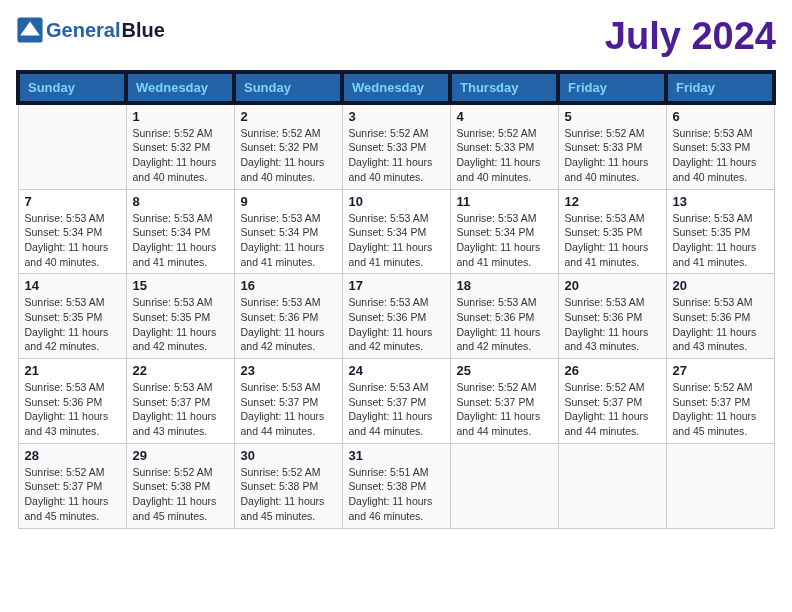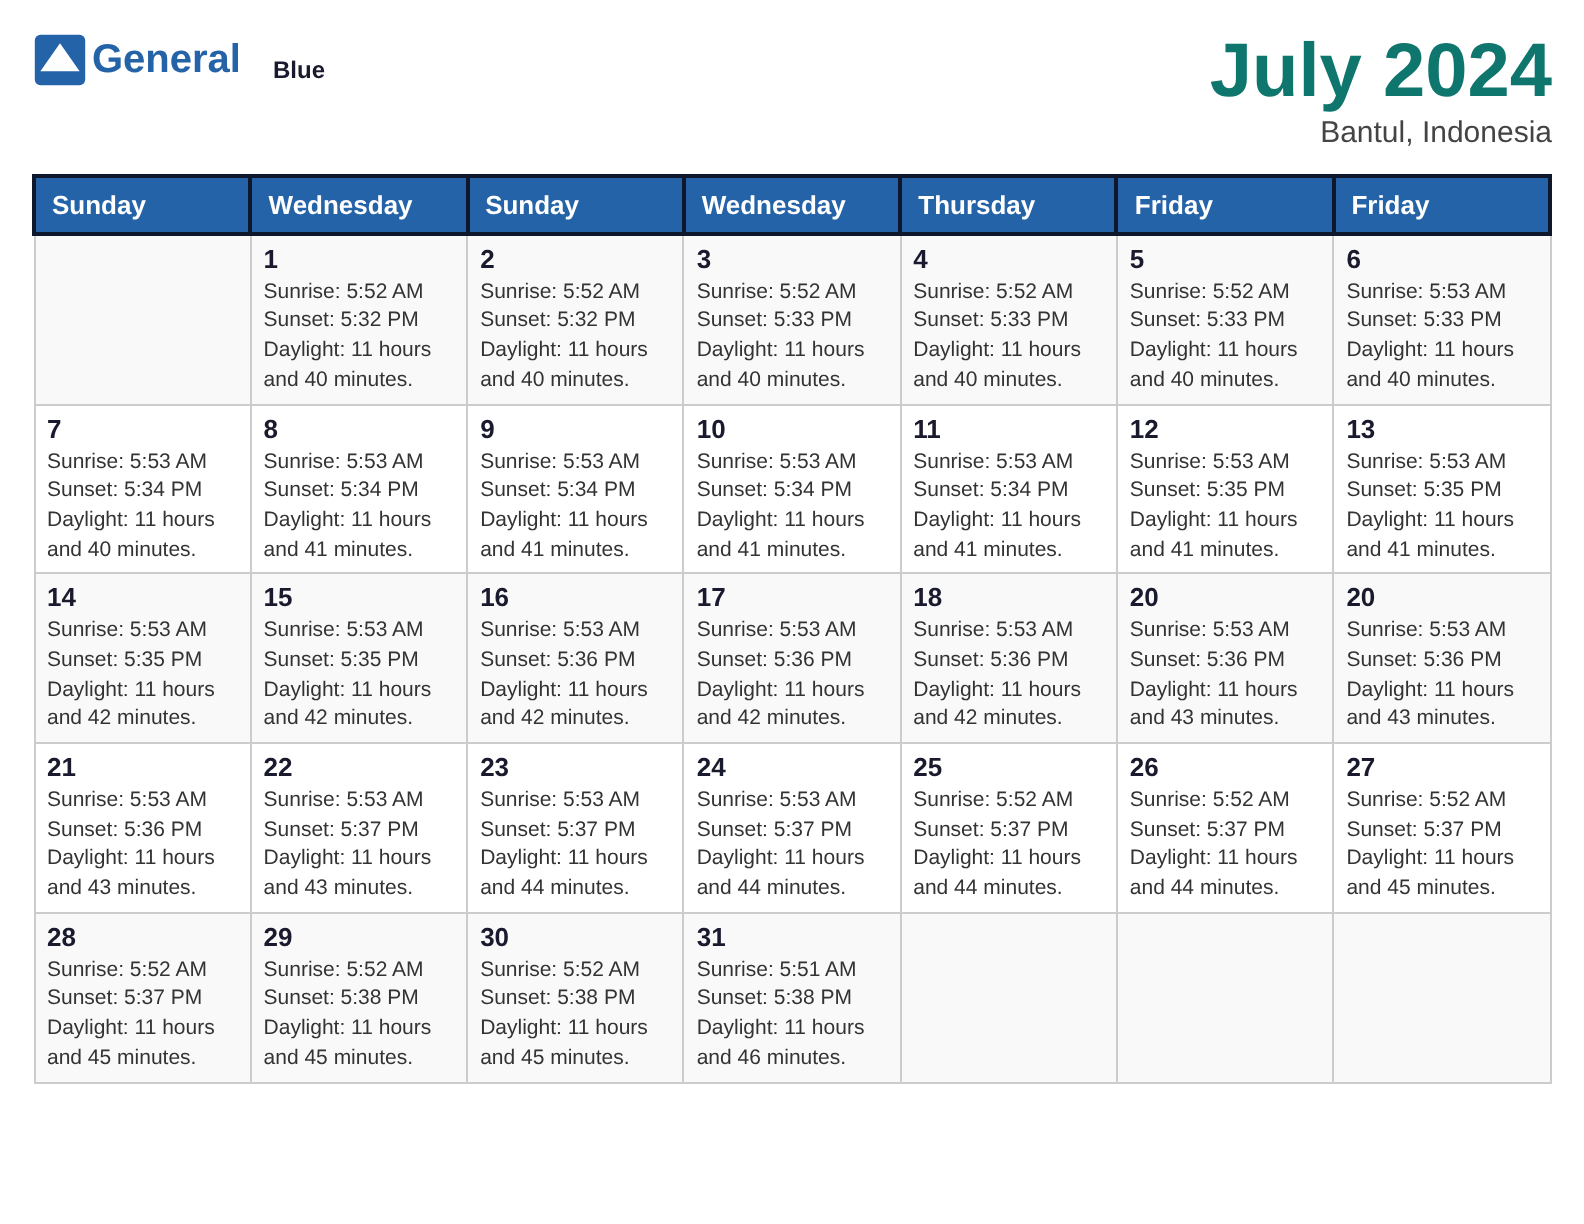--- a/index.html
+++ b/index.html
@@ -91,7 +91,7 @@
       <polygon points="20,8 34,28 6,28" fill="white"></polygon>
     </svg>
     <div>
-      <div style="display:flex; align-items:flex-end;">
+      <div style="display:flex; align-items:flex-start;">
         <span style="font-size:20px;font-weight:bold;color:#2563a8;">General</span>
         <span style="font-size:12px;font-weight:bold;color:#1a1a2e; margin-left:16px;">Blue</span>
       </div>

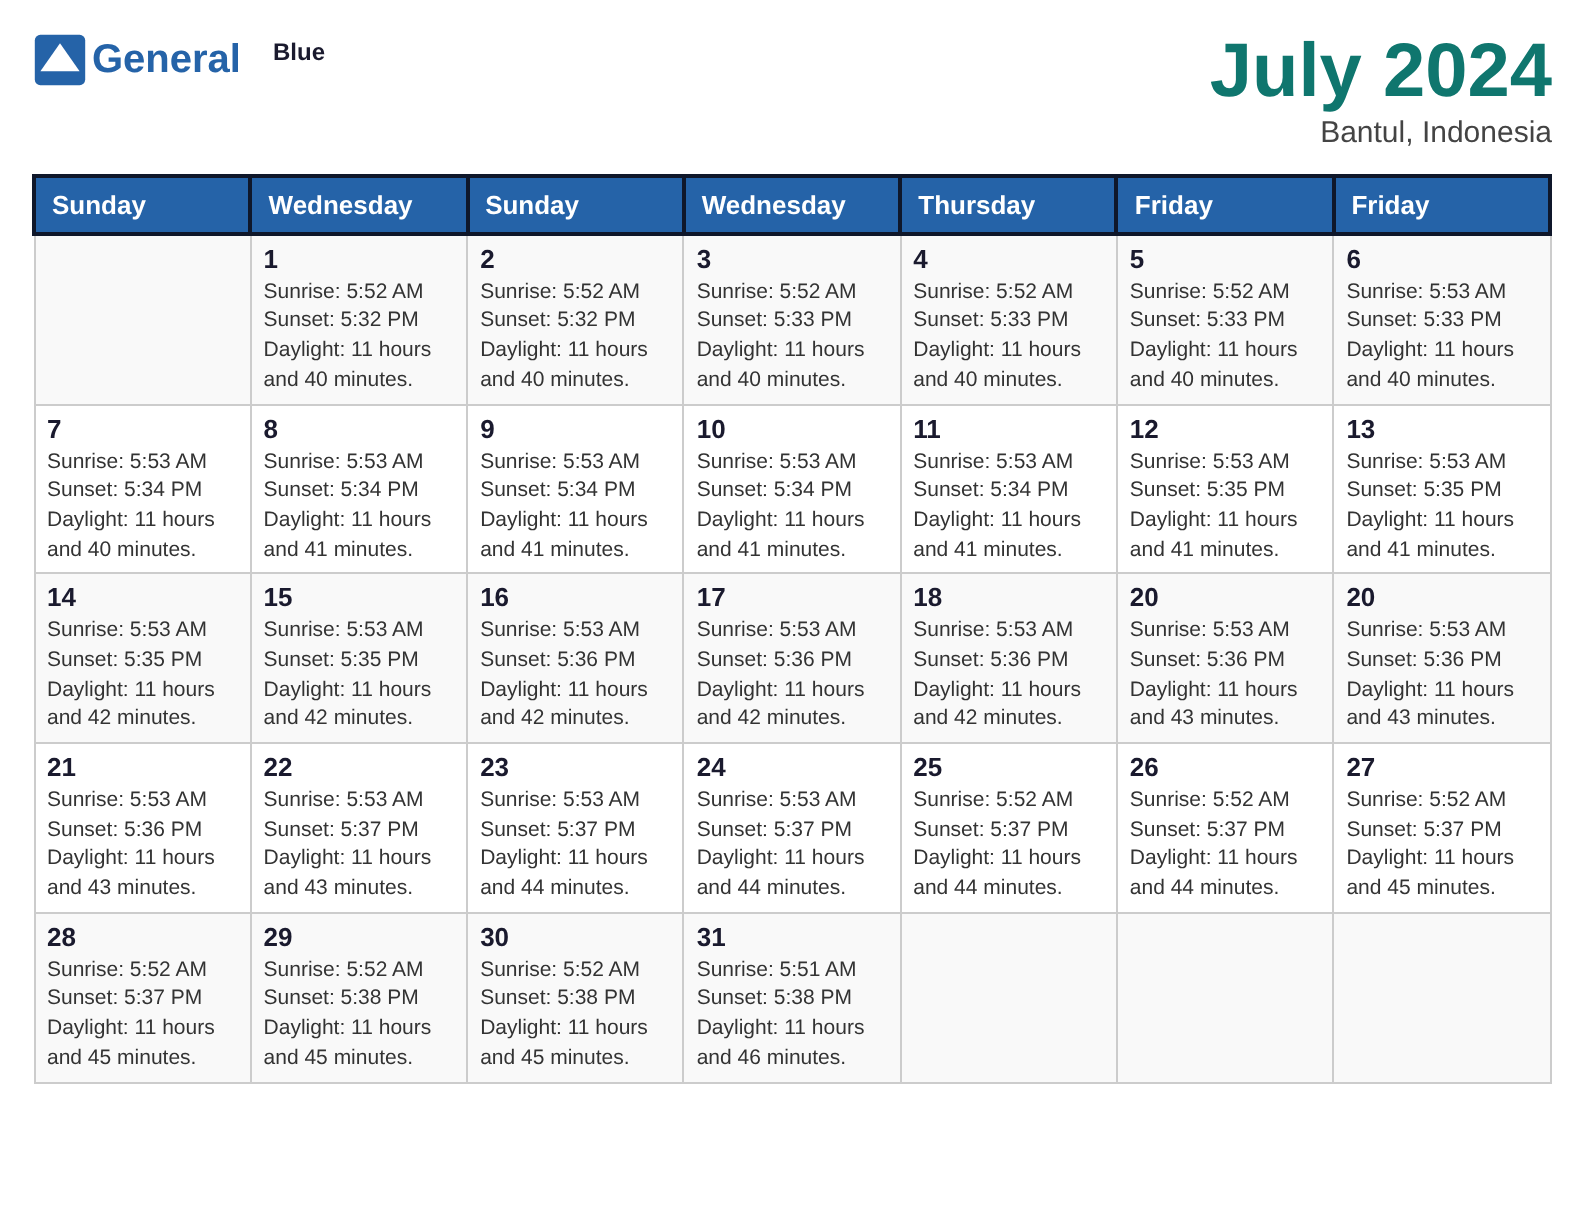--- a/index.html
+++ b/index.html
@@ -93,7 +93,7 @@
     <div>
       <div style="display:flex; align-items:flex-start;">
         <span style="font-size:20px;font-weight:bold;color:#2563a8;">General</span>
-        <span style="font-size:12px;font-weight:bold;color:#1a1a2e; margin-left:16px;">Blue</span>
+        <span style="font-size:20px;font-weight:bold;color:#1a1a2e; margin-left:1px;">Blue</span>
       </div>
     </div>
   </div>

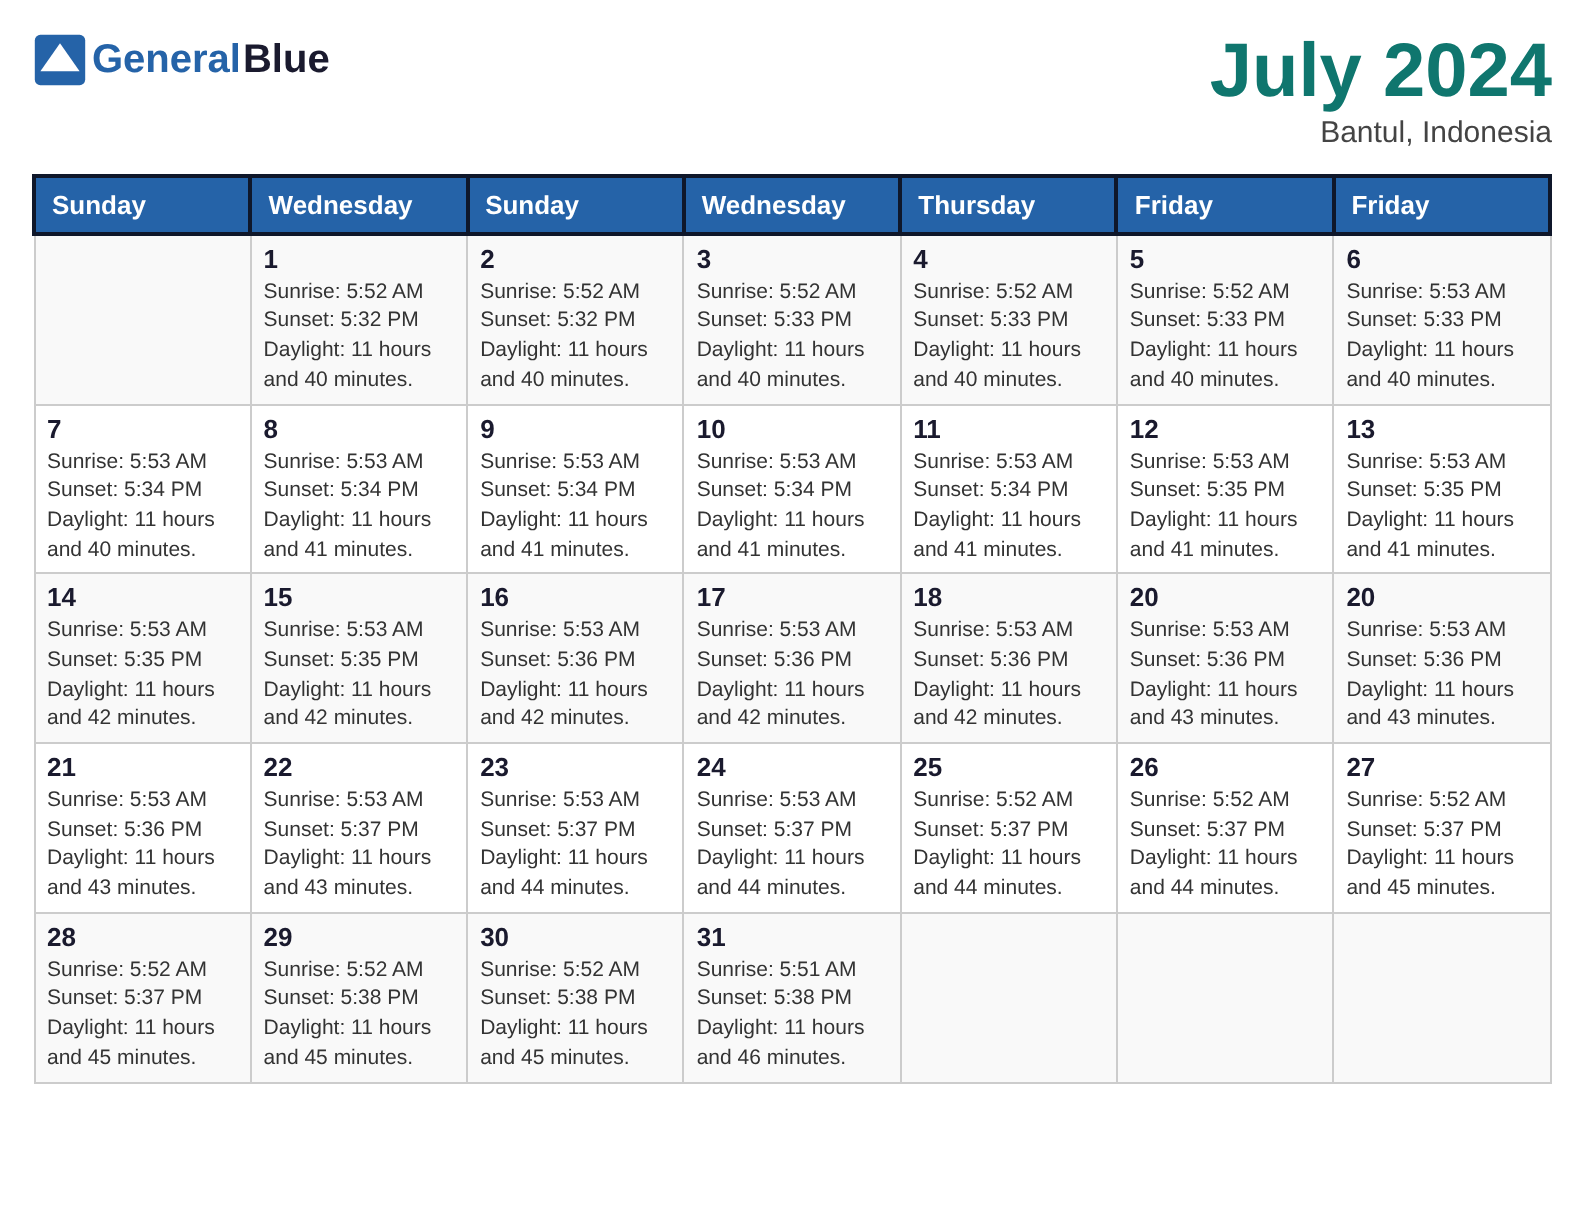--- a/index.html
+++ b/index.html
@@ -31,7 +31,7 @@
     .month-title {
       font-size: 38px;
       font-weight: bold;
-      color: #0f766e;
+      color: #4c1d95;
       line-height: 1.1;
     }
     .subtitle {

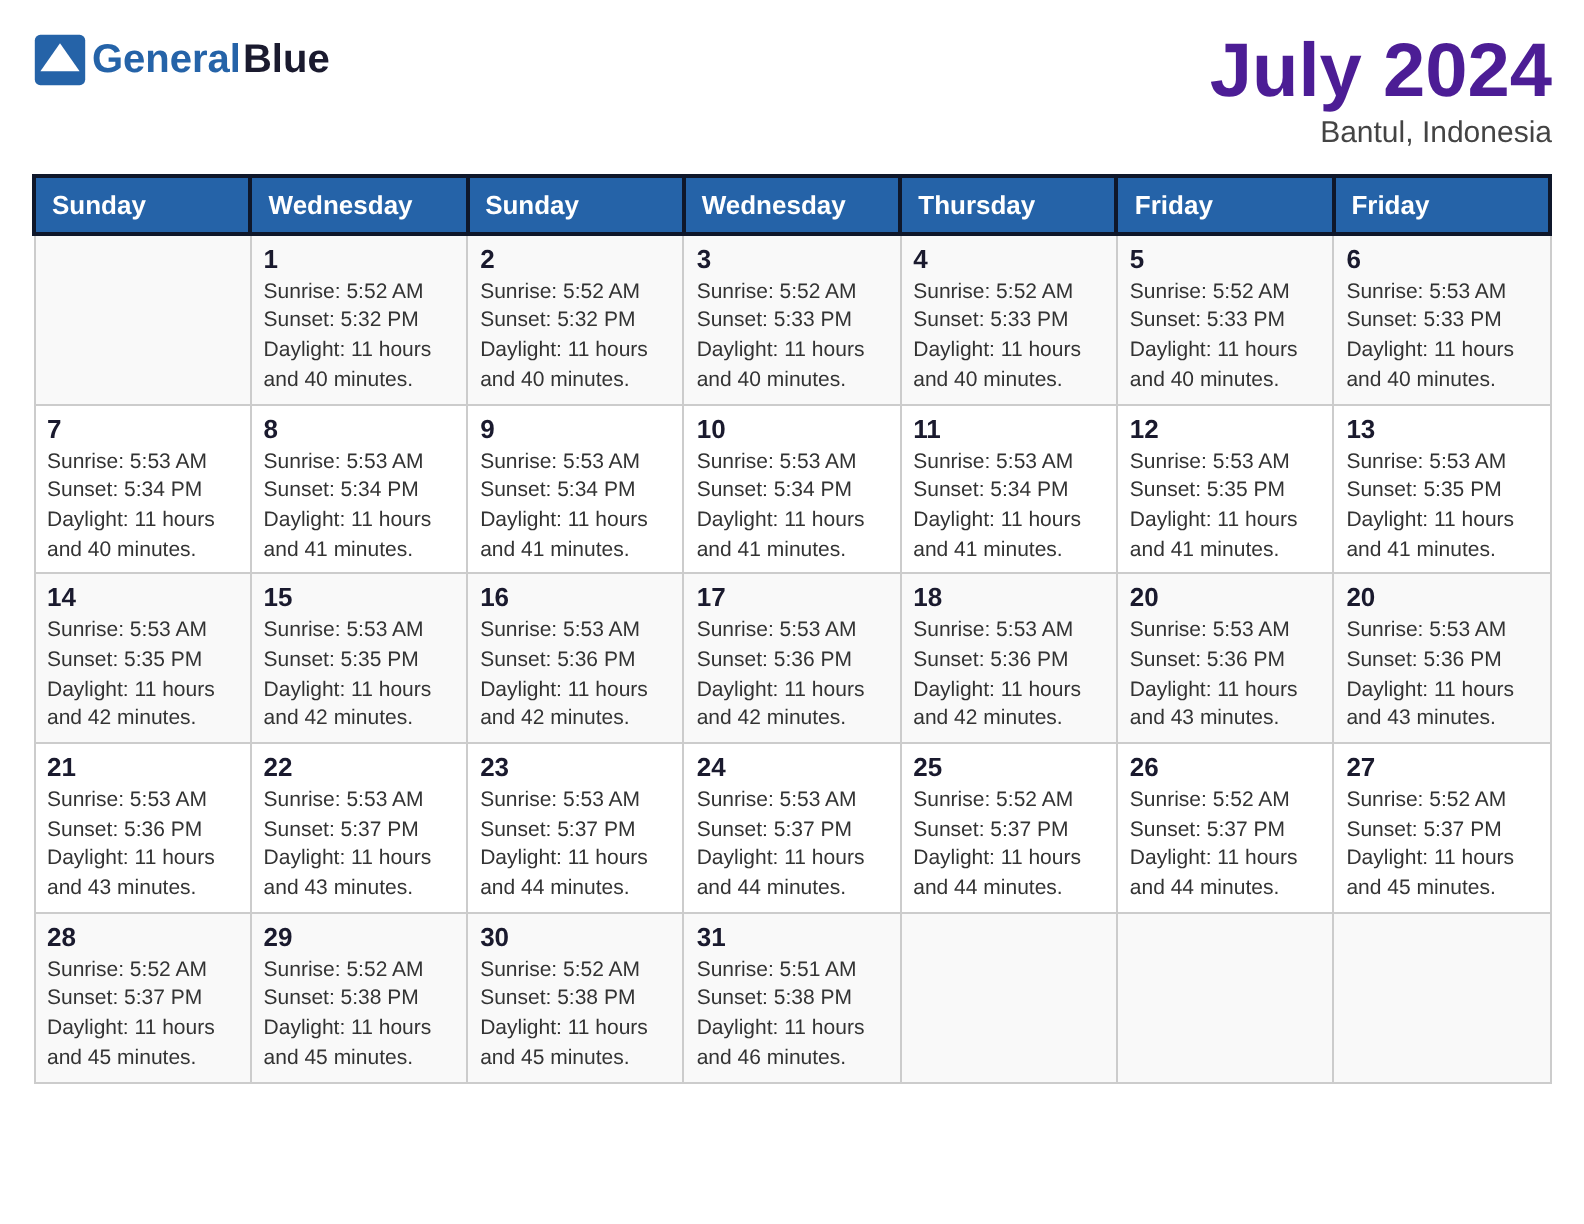--- a/index.html
+++ b/index.html
@@ -99,7 +99,6 @@
   </div>
   <div class="title-area">
     <div class="month-title">July 2024</div>
-    <div class="subtitle">Bantul, Indonesia</div>
   </div>
 </div>
 

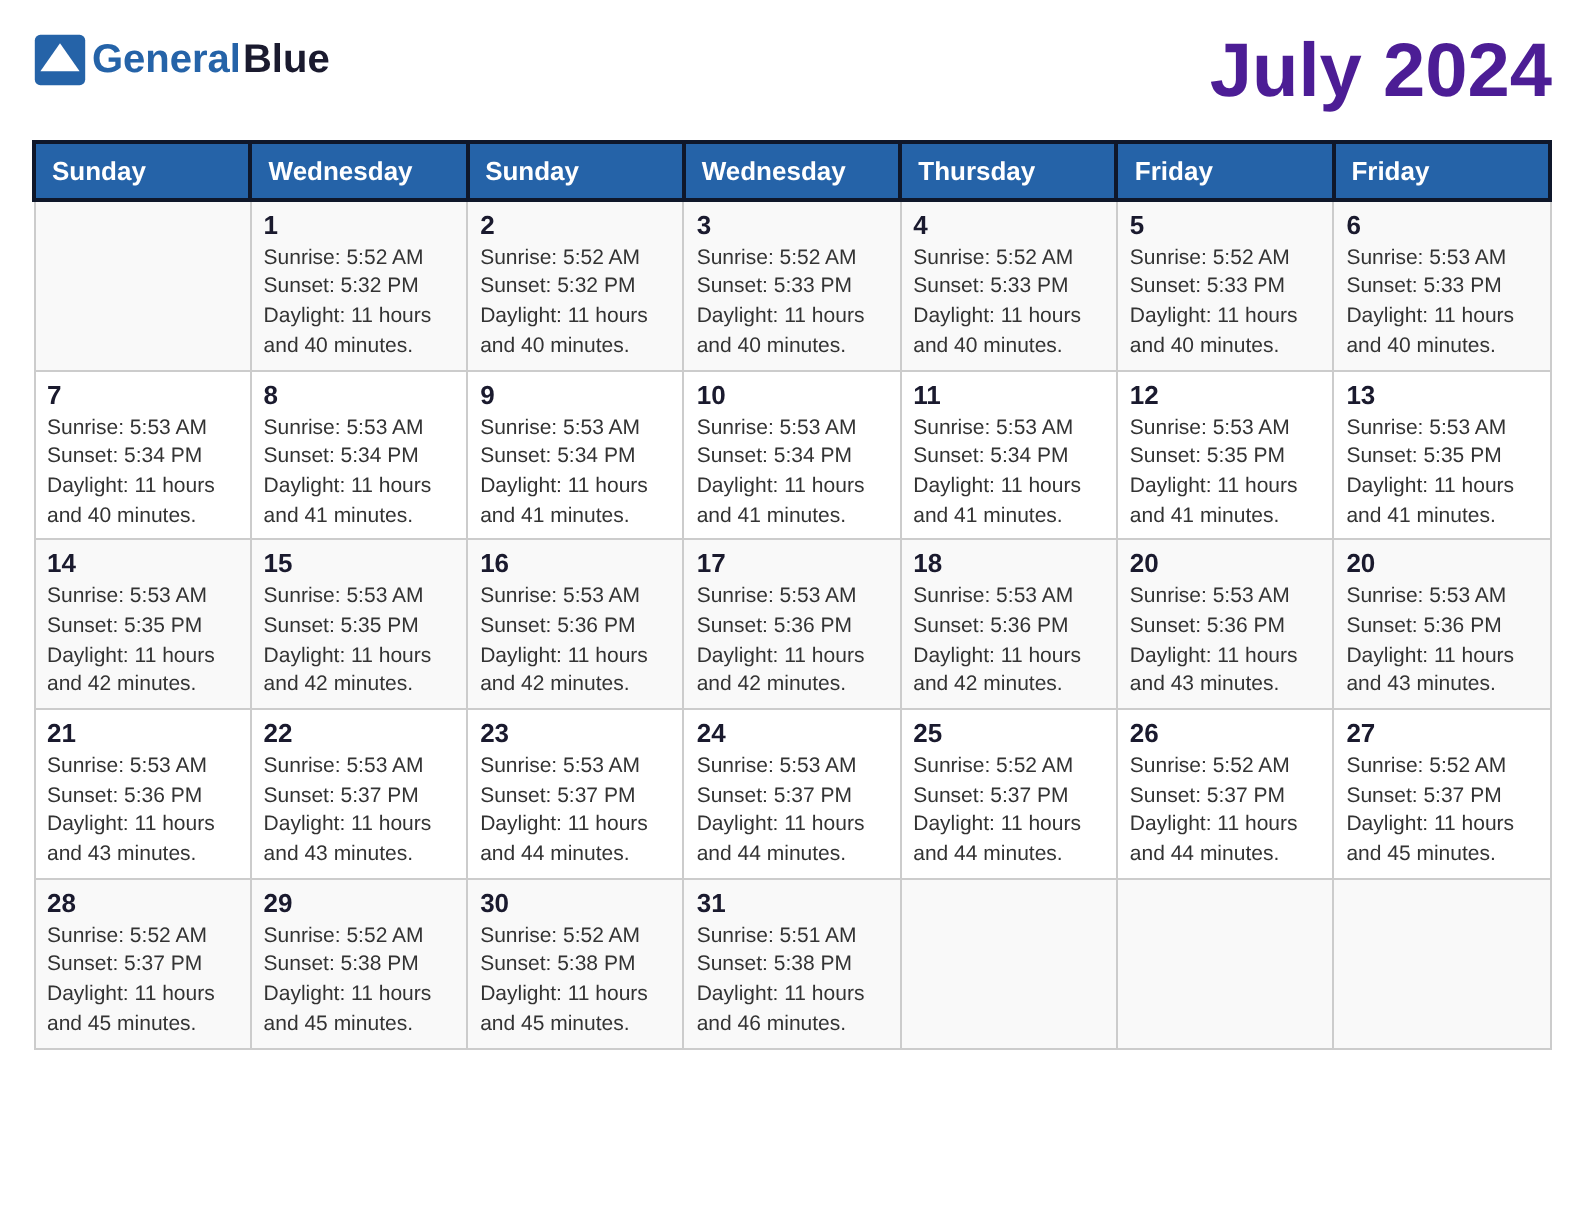--- a/index.html
+++ b/index.html
@@ -45,12 +45,12 @@
     }
     thead tr th {
       background-color: #2563a8;
-      color: #ffffff;
+      color: #7dd3fc;
       padding: 6px 8px;
       font-size: 13px;
       font-weight: bold;
       text-align: left;
-      border: 2px solid #0f172a;
+      border: 4px solid #0f172a;
     }
     tbody tr td {
       vertical-align: top;

